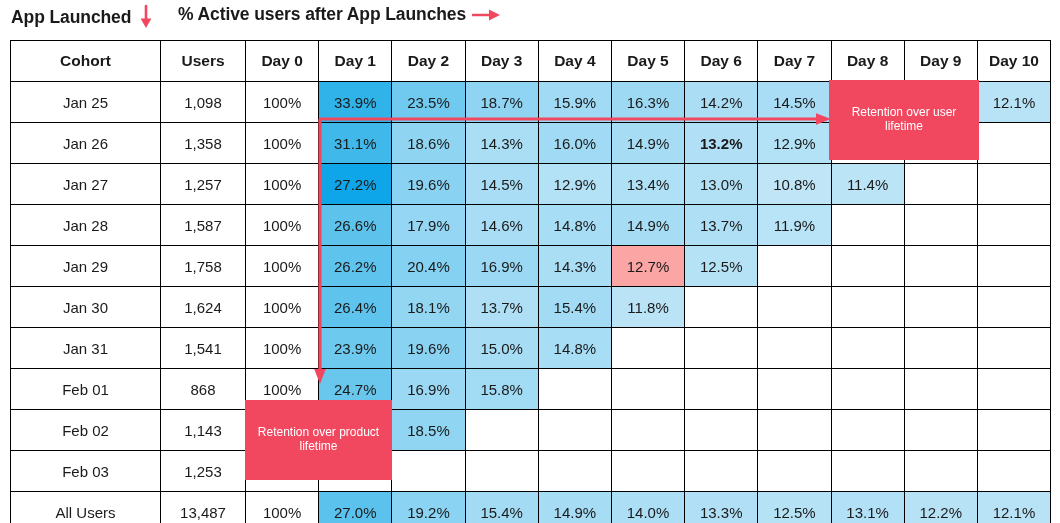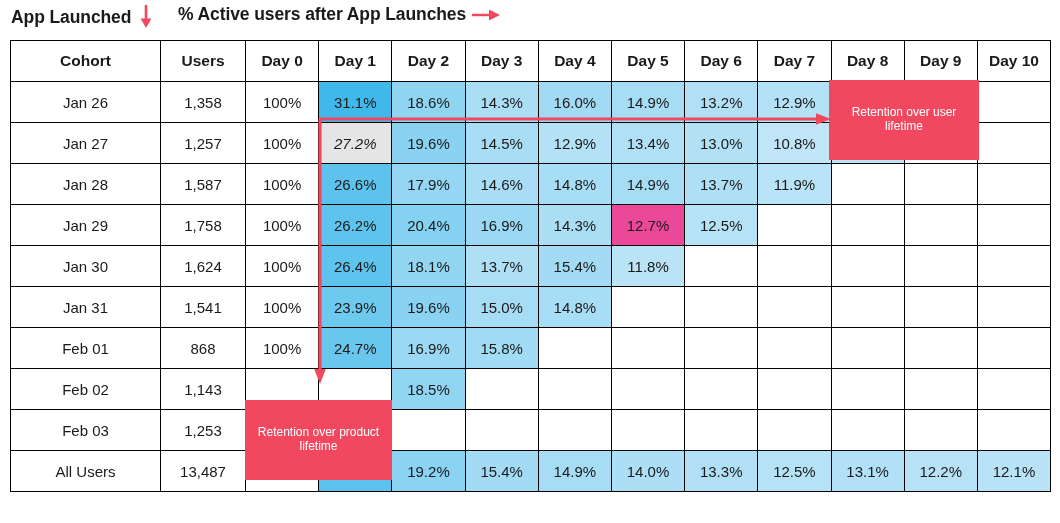--- a/index.html
+++ b/index.html
@@ -162,6 +162,21 @@
   </thead>
   <tbody id="table-body">
       <tr>
+        <td class="cell-cohort">Jan 25</td>
+        <td class="cell-users">1,098</td>
+        <td class="cell-day0">100%</td>
+        <td style="background: rgb(47, 179, 232);">33.9%</td>
+        <td style="background: rgb(112, 202, 239);">23.5%</td>
+        <td style="background: rgb(143, 212, 242);">18.7%</td>
+        <td style="background: rgb(160, 218, 244);">15.9%</td>
+        <td style="background: rgb(158, 217, 244);">16.3%</td>
+        <td style="background: rgb(171, 222, 245);">14.2%</td>
+        <td style="background: rgb(169, 221, 245);">14.5%</td>
+        <td class="empty"></td>
+        <td class="empty"></td>
+        <td style="background: rgb(184, 227, 246);">12.1%</td>
+      </tr>
+      <tr>
         <td class="cell-cohort">Jan 26</td>
         <td class="cell-users">1,358</td>
         <td class="cell-day0">100%</td>

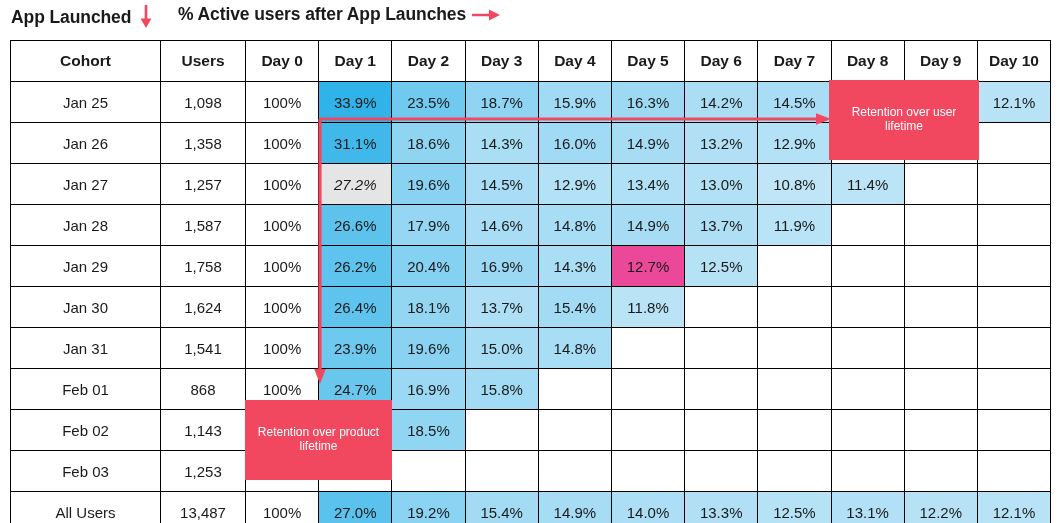--- a/index.html
+++ b/index.html
@@ -185,7 +185,7 @@
         <td style="background: rgb(170, 222, 245);">14.3%</td>
         <td style="background: rgb(160, 218, 244);">16.0%</td>
         <td style="background: rgb(166, 221, 245);">14.9%</td>
-        <td style="background: rgb(177, 224, 246);">13.2%</td>
+        <td style="background: rgb(177, 224, 246); font-weight: bold;">13.2%</td>
         <td style="background: rgb(179, 225, 246);">12.9%</td>
         <td class="empty"></td>
         <td class="empty"></td>

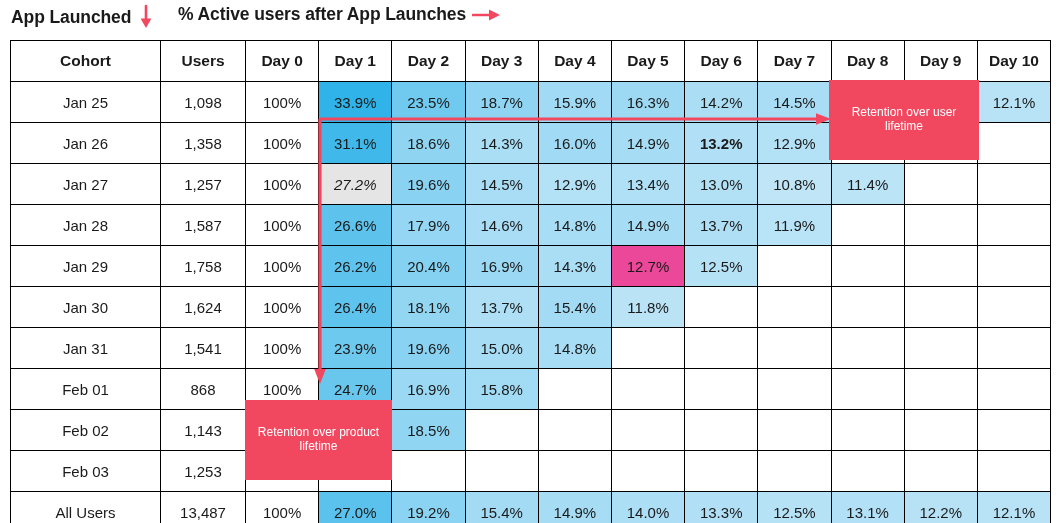--- a/index.html
+++ b/index.html
@@ -195,7 +195,7 @@
         <td class="cell-cohort">Jan 27</td>
         <td class="cell-users">1,257</td>
         <td class="cell-day0">100%</td>
-        <td style="background: #e5e5e5; font-style: italic;">27.2%</td>
+        <td style="background: #0ea5e9;">27.2%</td>
         <td style="background: rgb(137, 210, 242);">19.6%</td>
         <td style="background: rgb(169, 221, 245);">14.5%</td>
         <td style="background: rgb(179, 225, 246);">12.9%</td>

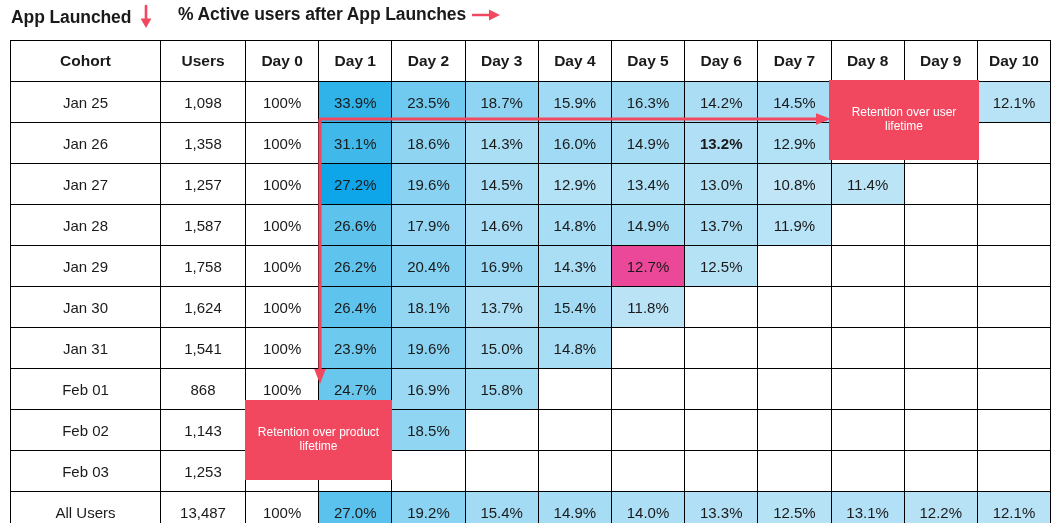--- a/index.html
+++ b/index.html
@@ -229,7 +229,7 @@
         <td style="background: rgb(132, 209, 241);">20.4%</td>
         <td style="background: rgb(154, 216, 243);">16.9%</td>
         <td style="background: rgb(170, 222, 245);">14.3%</td>
-        <td style="background: #ec4899; margin-left: 40px;">12.7%</td>
+        <td style="background: #fca5a5; margin-left: 40px;">12.7%</td>
         <td style="background: rgb(182, 226, 246);">12.5%</td>
         <td class="empty"></td>
         <td class="empty"></td>

